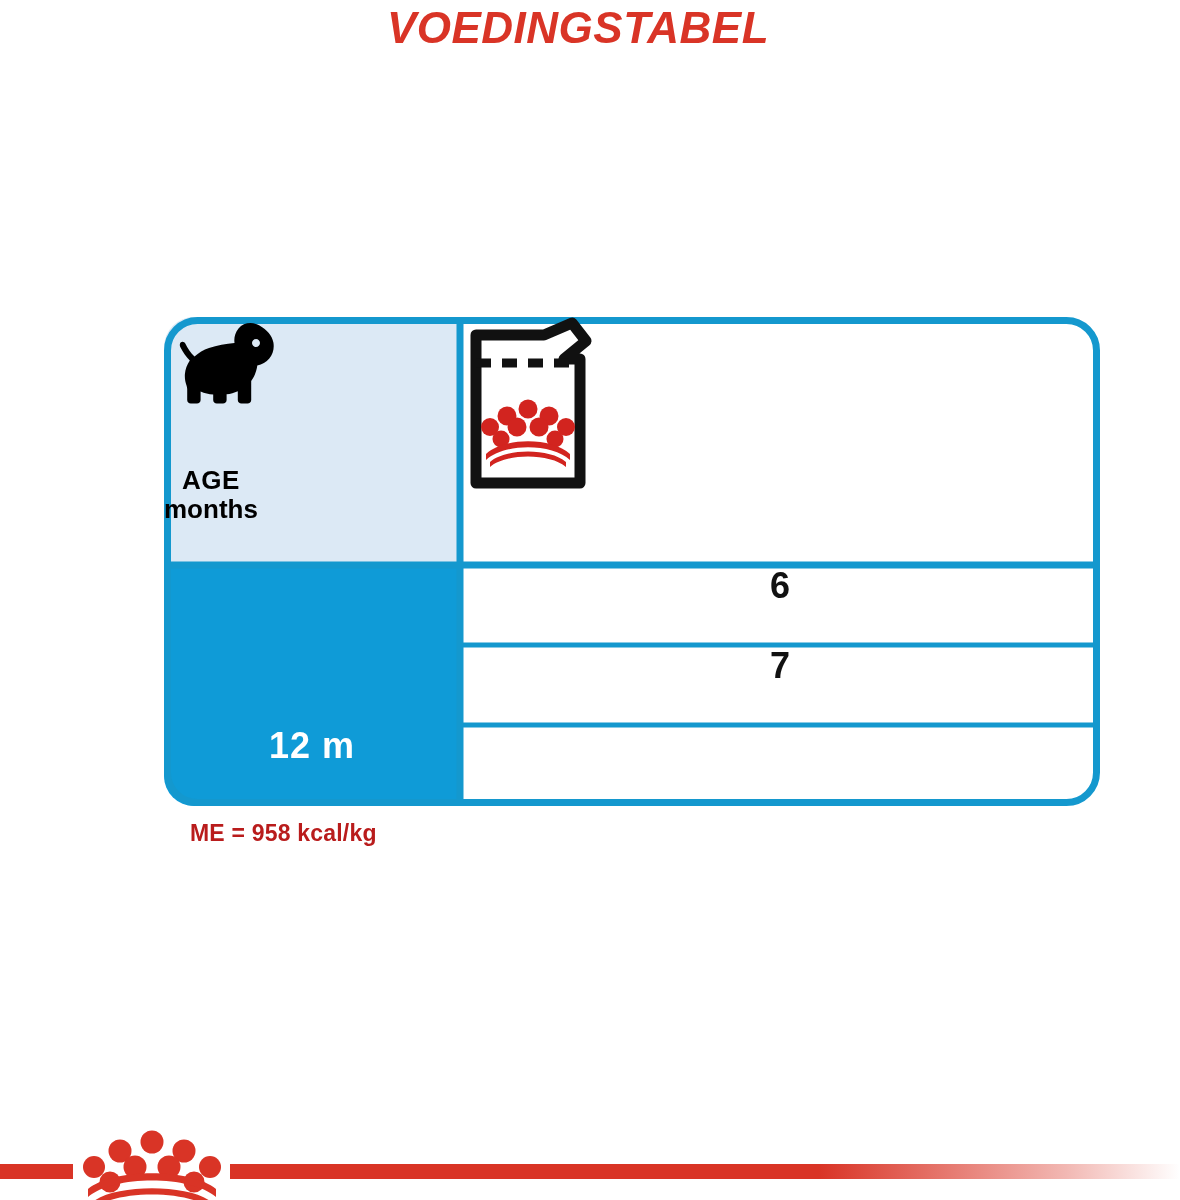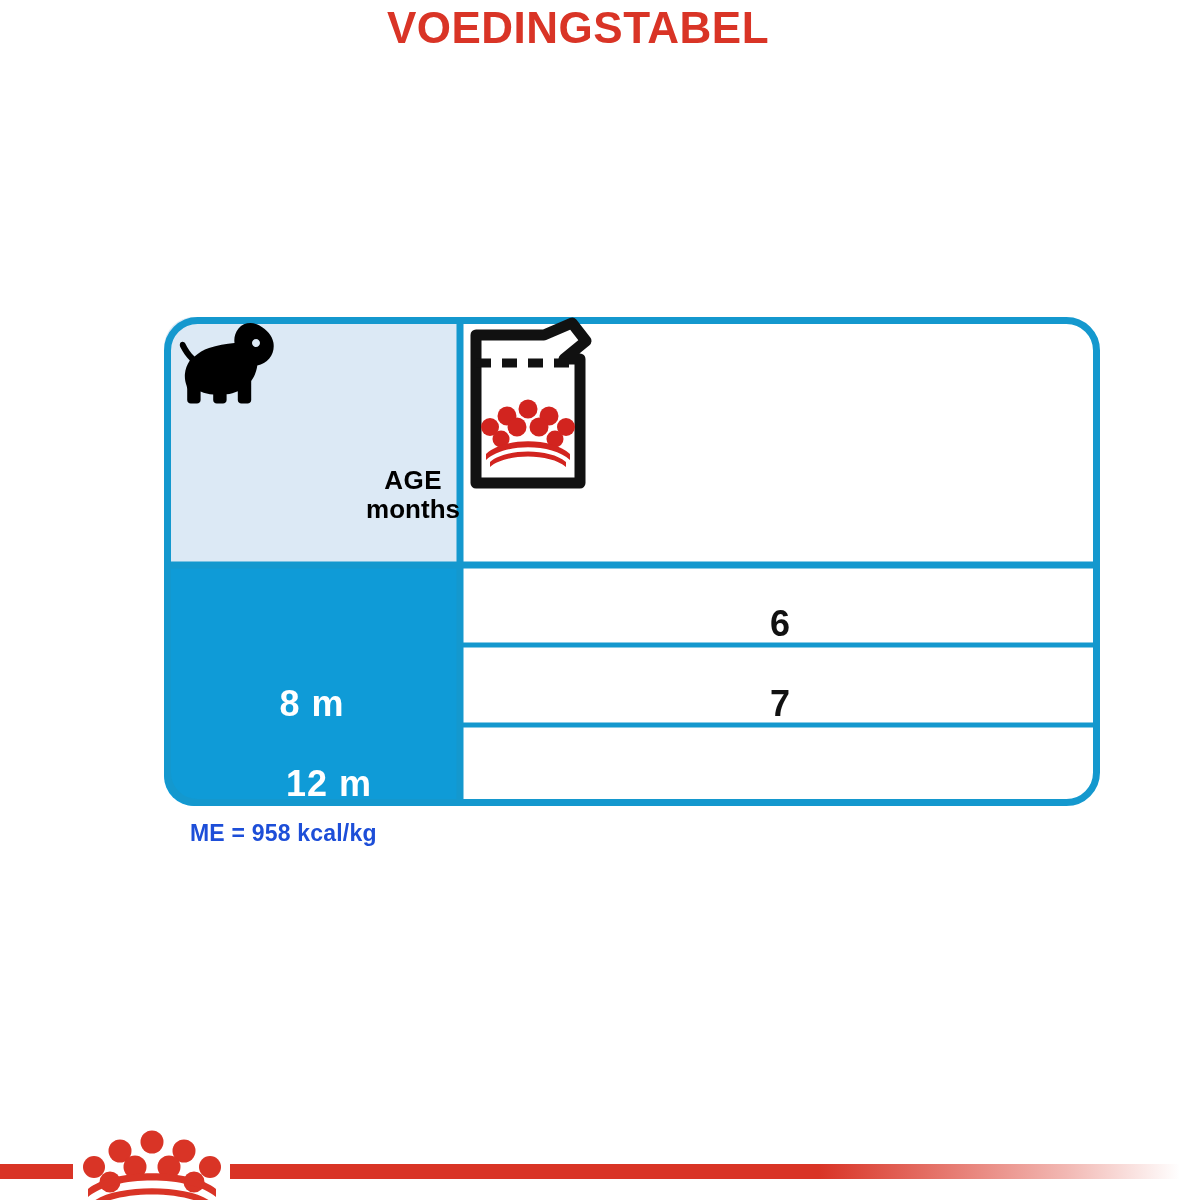--- a/index.html
+++ b/index.html
@@ -29,6 +29,7 @@
     letter-spacing: 0.5px;
     color: #d93426;
     font-family: "Liberation Sans", sans-serif;
+    font-style: italic;
   }
 
   

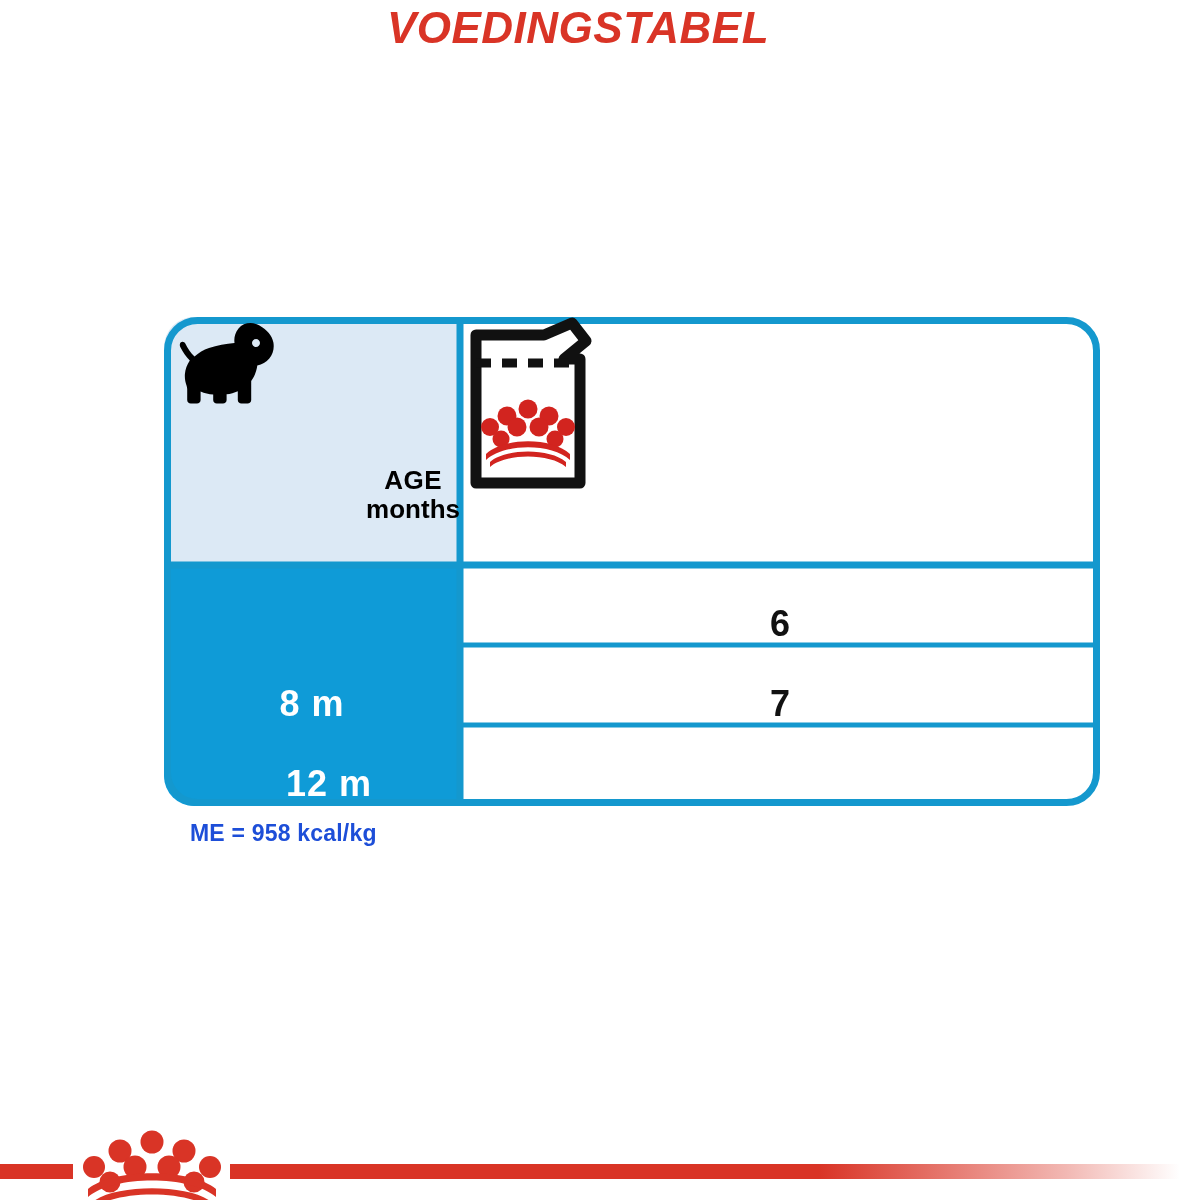--- a/index.html
+++ b/index.html
@@ -50,7 +50,7 @@
   .cell-text {
     position: absolute;
     display: flex;
-    align-items: flex-end;
+    align-items: flex-start;
     justify-content: center;
     font-family: "Liberation Sans", sans-serif;
     font-weight: bold;

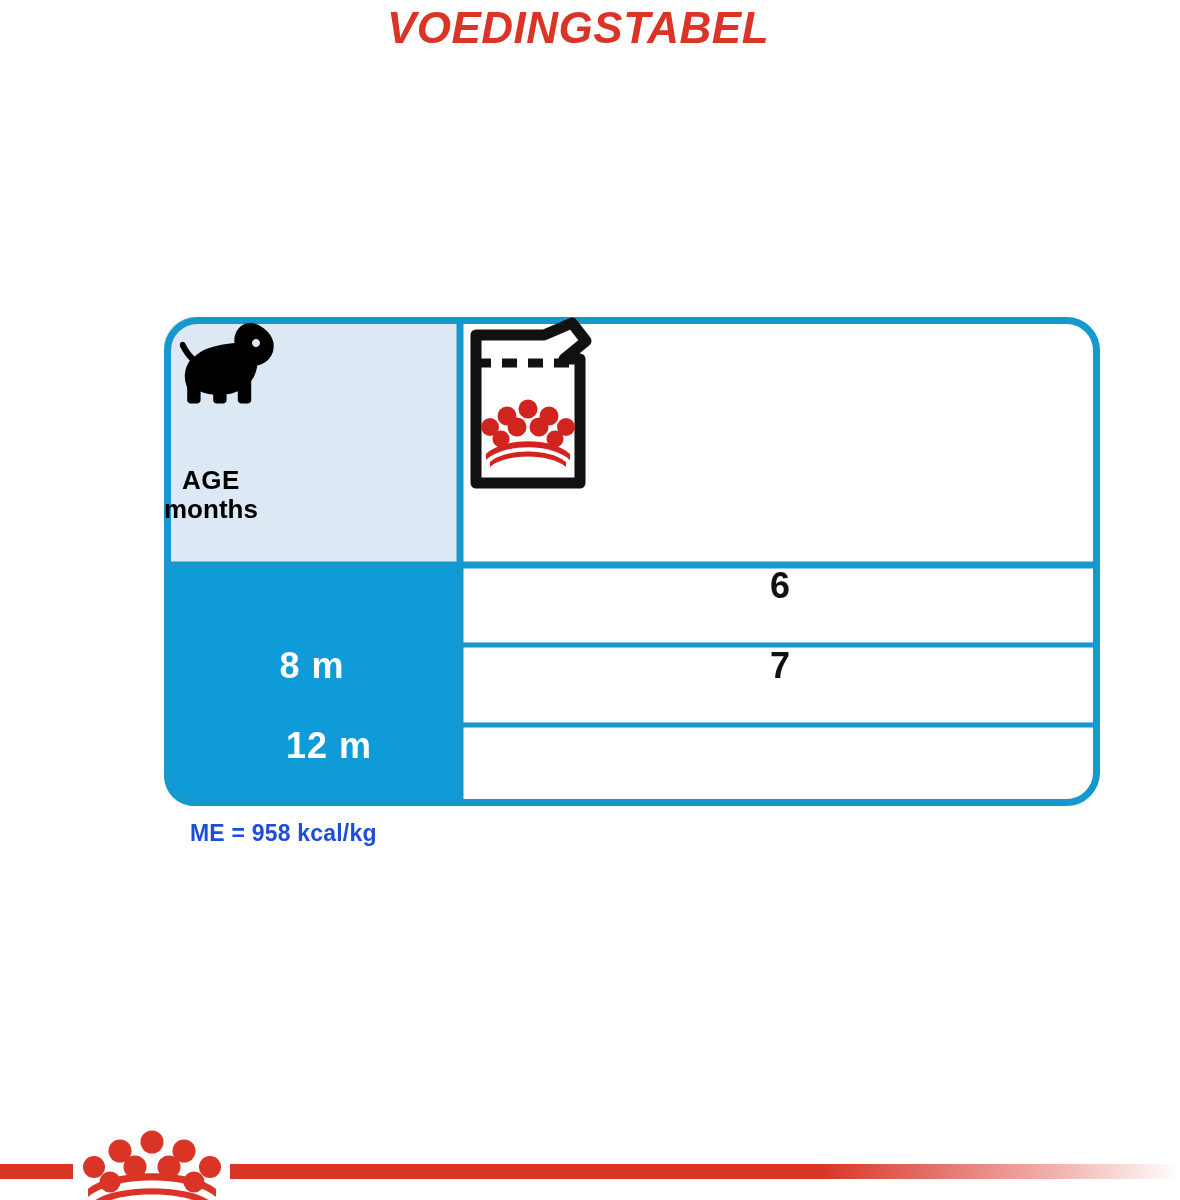--- a/index.html
+++ b/index.html
@@ -250,7 +250,6 @@
     </div>
   </div>
 
-  <div class="cell-text row-label" id="row-label-1">8 m</div>
   <div class="cell-text row-label" id="row-label-2">12 m</div>
 
   <div class="cell-text row-value" id="row-value-0">6</div>

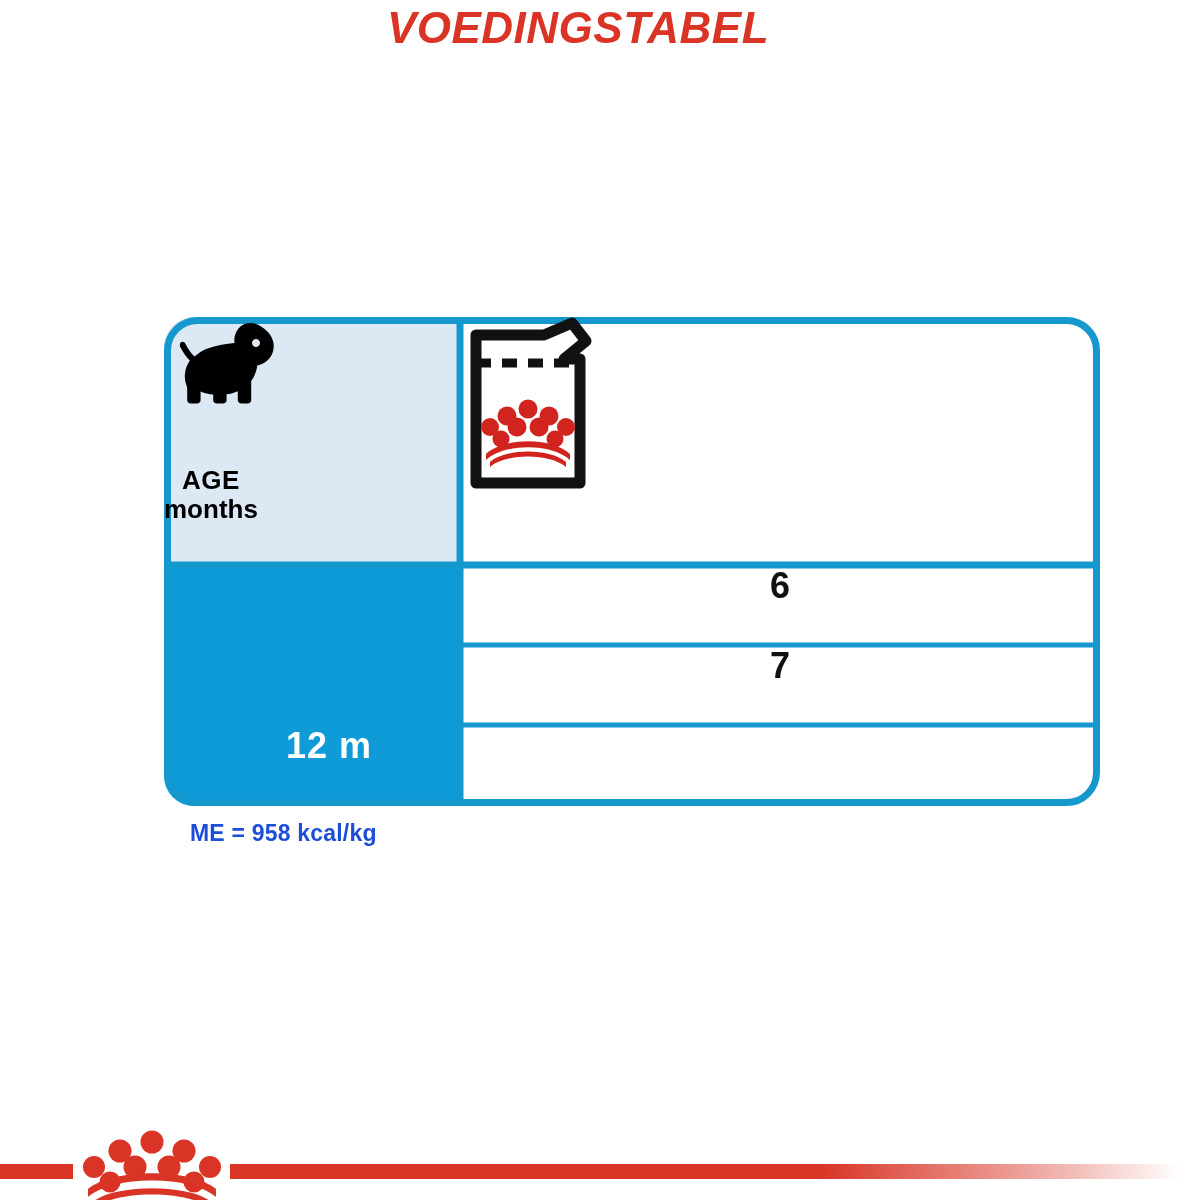--- a/index.html
+++ b/index.html
@@ -108,7 +108,7 @@
   }
   #row-label-0, #row-value-0 { top: 248px; }
   #row-label-1, #row-value-1 { top: 328px; }
-  #row-label-2, #row-value-2 { top: 408px; padding-left: 17px; }
+  #row-label-2, #row-value-2 { top: 408px; }
   #row-label-0, #row-label-1, #row-label-2 { left: 0px; }
 
   

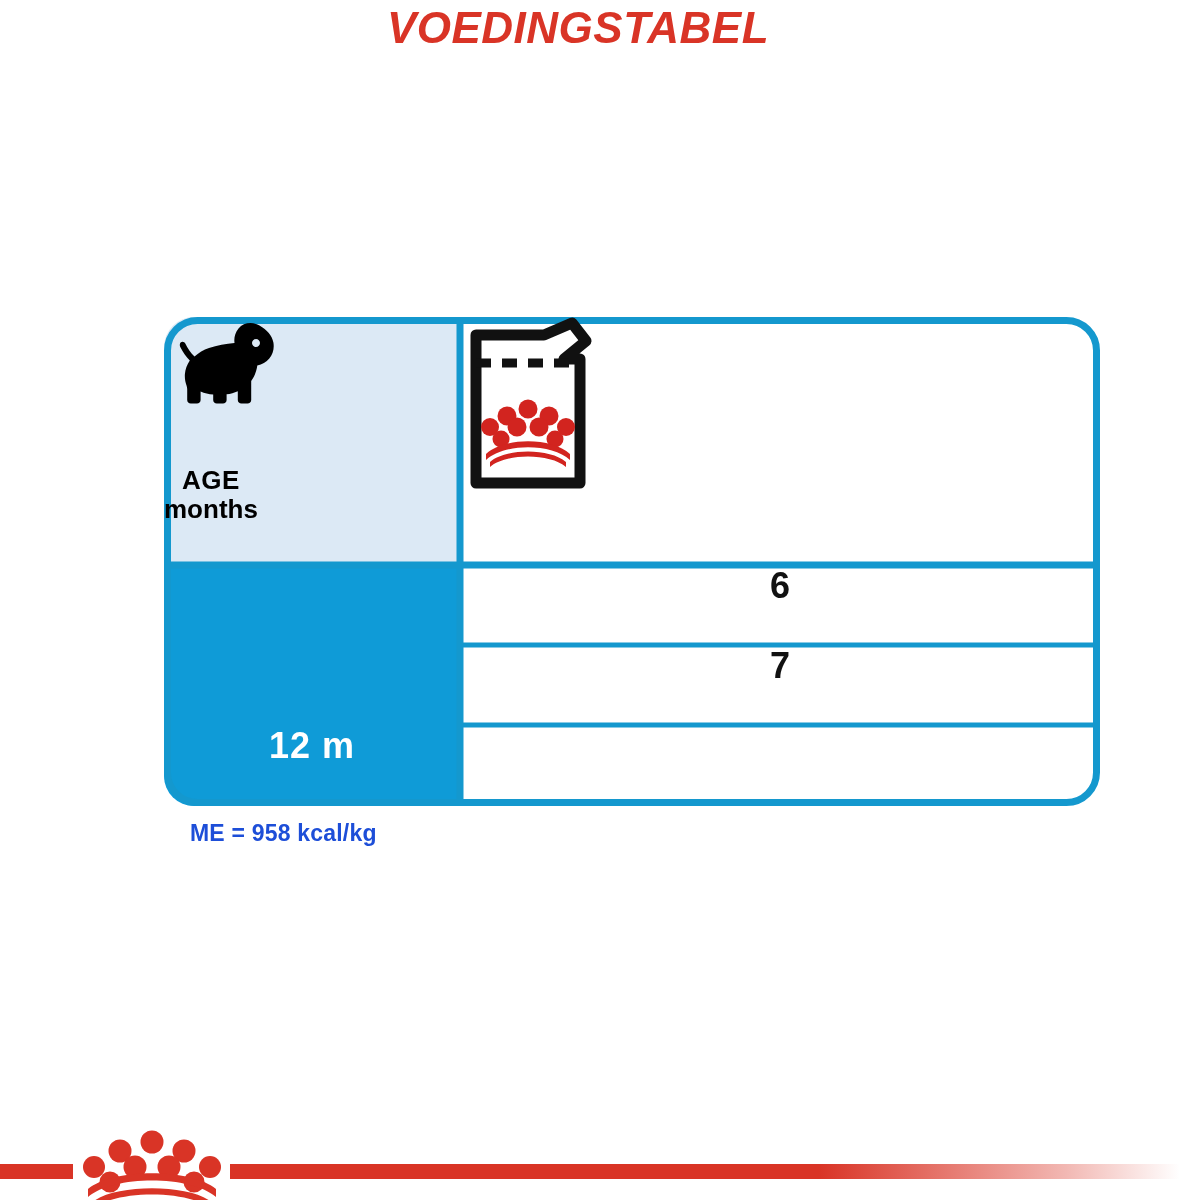--- a/index.html
+++ b/index.html
@@ -118,7 +118,7 @@
     top: 820px;
     font-size: 23px;
     font-weight: bold;
-    color: #1d4ed8;
+    color: #b91c1c;
     letter-spacing: 0.2px;
     font-family: "Liberation Sans", sans-serif;
   }

